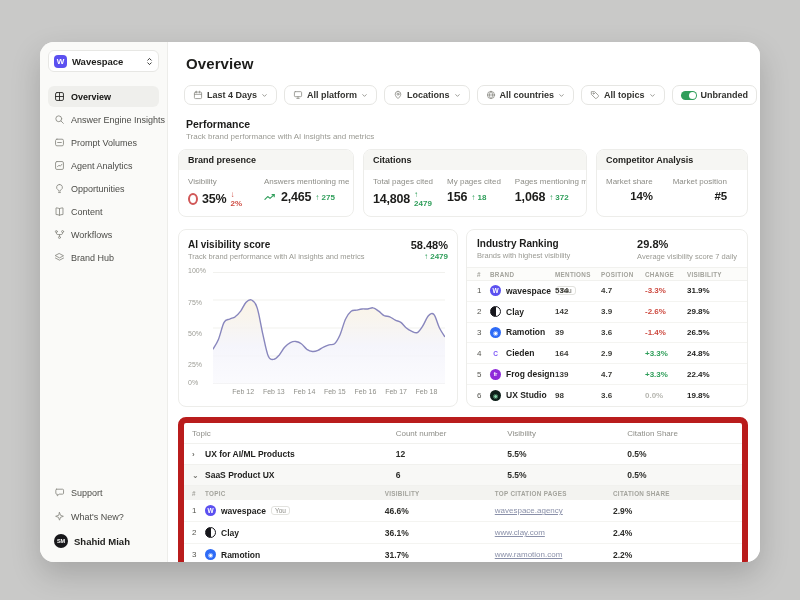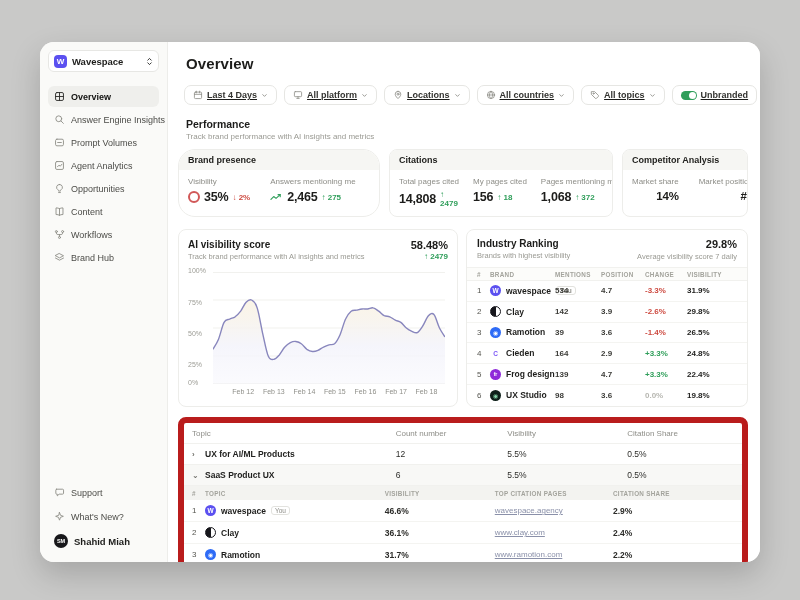--- a/index.html
+++ b/index.html
@@ -35,7 +35,7 @@
   .main { position:absolute; left:128px; top:0; right:0; bottom:0; background:#fff;
     padding:13px 12px 0 10px; }
   .page-title { font-size:15px; font-weight:700; margin:0 0 13px 8px; letter-spacing:.1px; }
-  .filters { display:flex; gap:7px; margin:12px 0 13px 6px;text-decoration:underline; }
+  .filters { display:flex; gap:7px; margin:12px 0 13px 6px; }
   .chip { height:20px; display:flex; align-items:center; gap:4px; padding:0 8px;
     background:#fff; border:1px solid #e6e6e3; border-radius:7px; font-size:9px;
     font-weight:600; color:#333330; cursor:pointer; white-space:nowrap; }

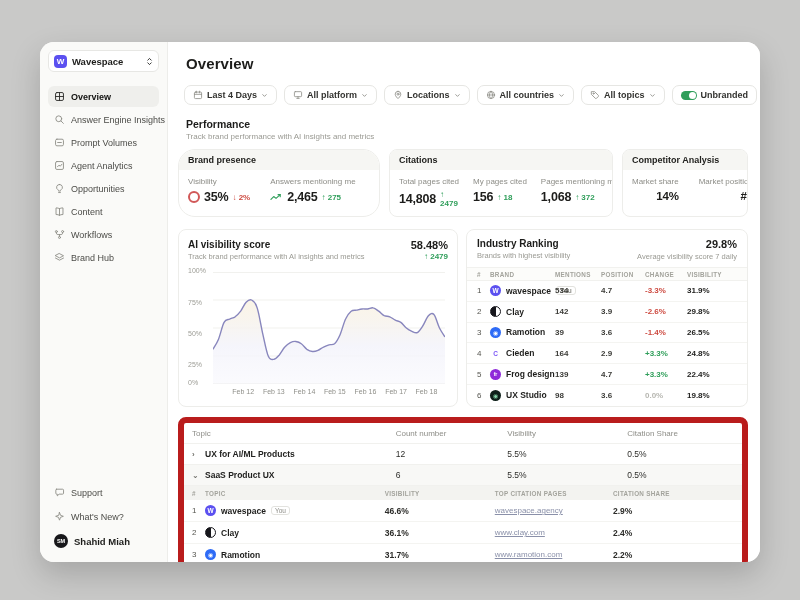--- a/index.html
+++ b/index.html
@@ -60,7 +60,7 @@
   .delta { font-size:8px; font-weight:600; }
   .delta.up { color:#2f9e5a; } .delta.down { color:#cd4a40; }
   .ring { width:12px; height:12px; border-radius:50%; border:2.5px solid #d15858; }
-  .c-brand { width:202px;border-radius:17px; } .c-brand .card-body { gap:20px; }
+  .c-brand { width:176px; } .c-brand .card-body { gap:20px; }
   .c-cite { width:224px; } .c-cite .card-body { gap:14px; }
   .c-comp { flex:1; } .c-comp .card-body { gap:20px;text-align:right; }
   .c-comp .m-val { font-size:11.5px; }

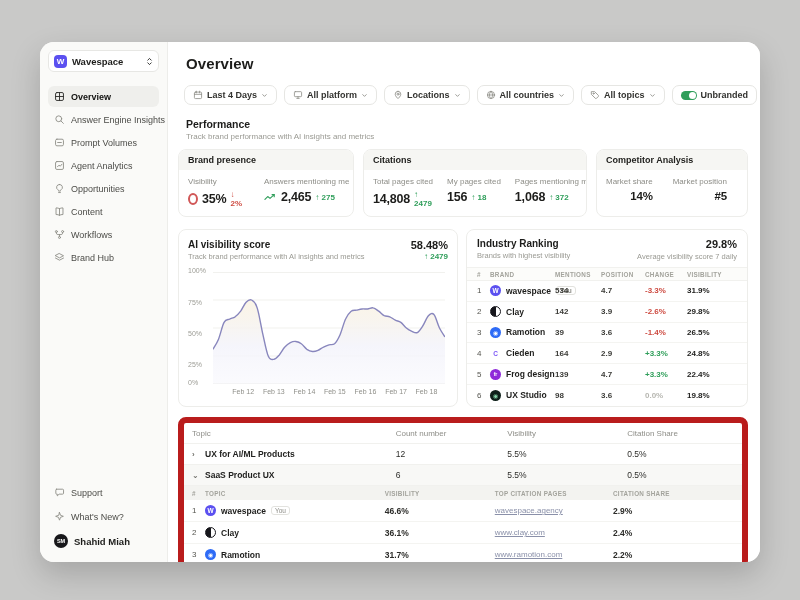--- a/index.html
+++ b/index.html
@@ -71,7 +71,7 @@
   .ch-head { display:flex; justify-content:space-between; align-items:flex-start; }
   .ch-title { font-size:10px; font-weight:700; }
   .ch-sub { font-size:7.5px; color:#9a9a93; margin-top:2px; }
-  .ch-val { font-size:11px; font-weight:700; text-align:right; }
+  .ch-val { font-size:11px; font-weight:700; text-align:left; }
   .ch-delta { font-size:8px; color:#2f9e5a; font-weight:600; text-align:right; margin-top:1px; }
   .plot-wrap { position:relative; flex:1; margin-top:4px; }
   .ylab { position:absolute; left:0; width:22px; text-align:left; font-size:7px; color:#9c9c95; }

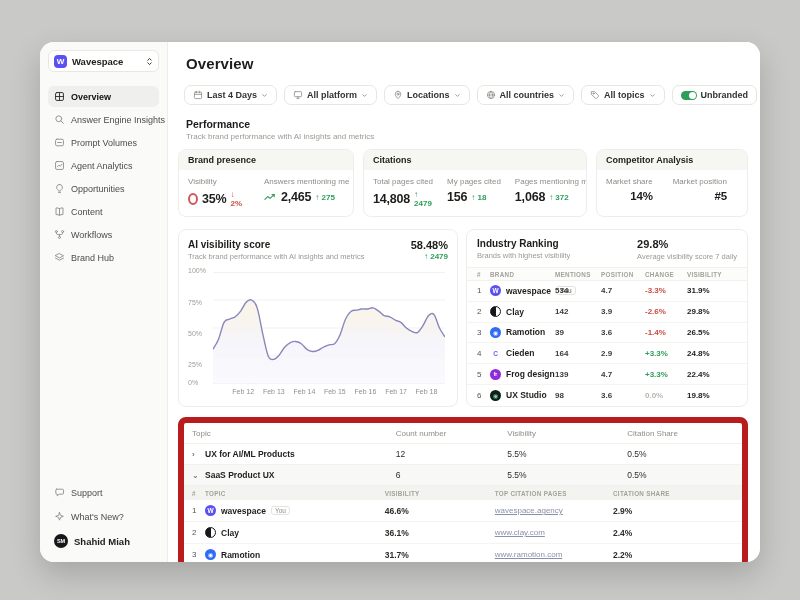--- a/index.html
+++ b/index.html
@@ -114,7 +114,7 @@
   .t-row.expanded { background:#f8f8f6; }
   .t-topic { display:flex; align-items:center; gap:5px; }
   .t-chev { color:#6f6f69; font-size:8px; width:8px; display:inline-block; }
-  .t-val { font-weight:400; color:#2c2c29; }
+  .t-val { font-weight:700; color:#2c2c29; }
   .sub-cols, .sub-row { display:grid; grid-template-columns:13px calc(36.5% - 21px) 20% 21.5% 22%;
     align-items:center; padding-left:8px; }
   .sub-cols { height:14px; background:#f3f3f0; font-size:6.3px; letter-spacing:.3px;

